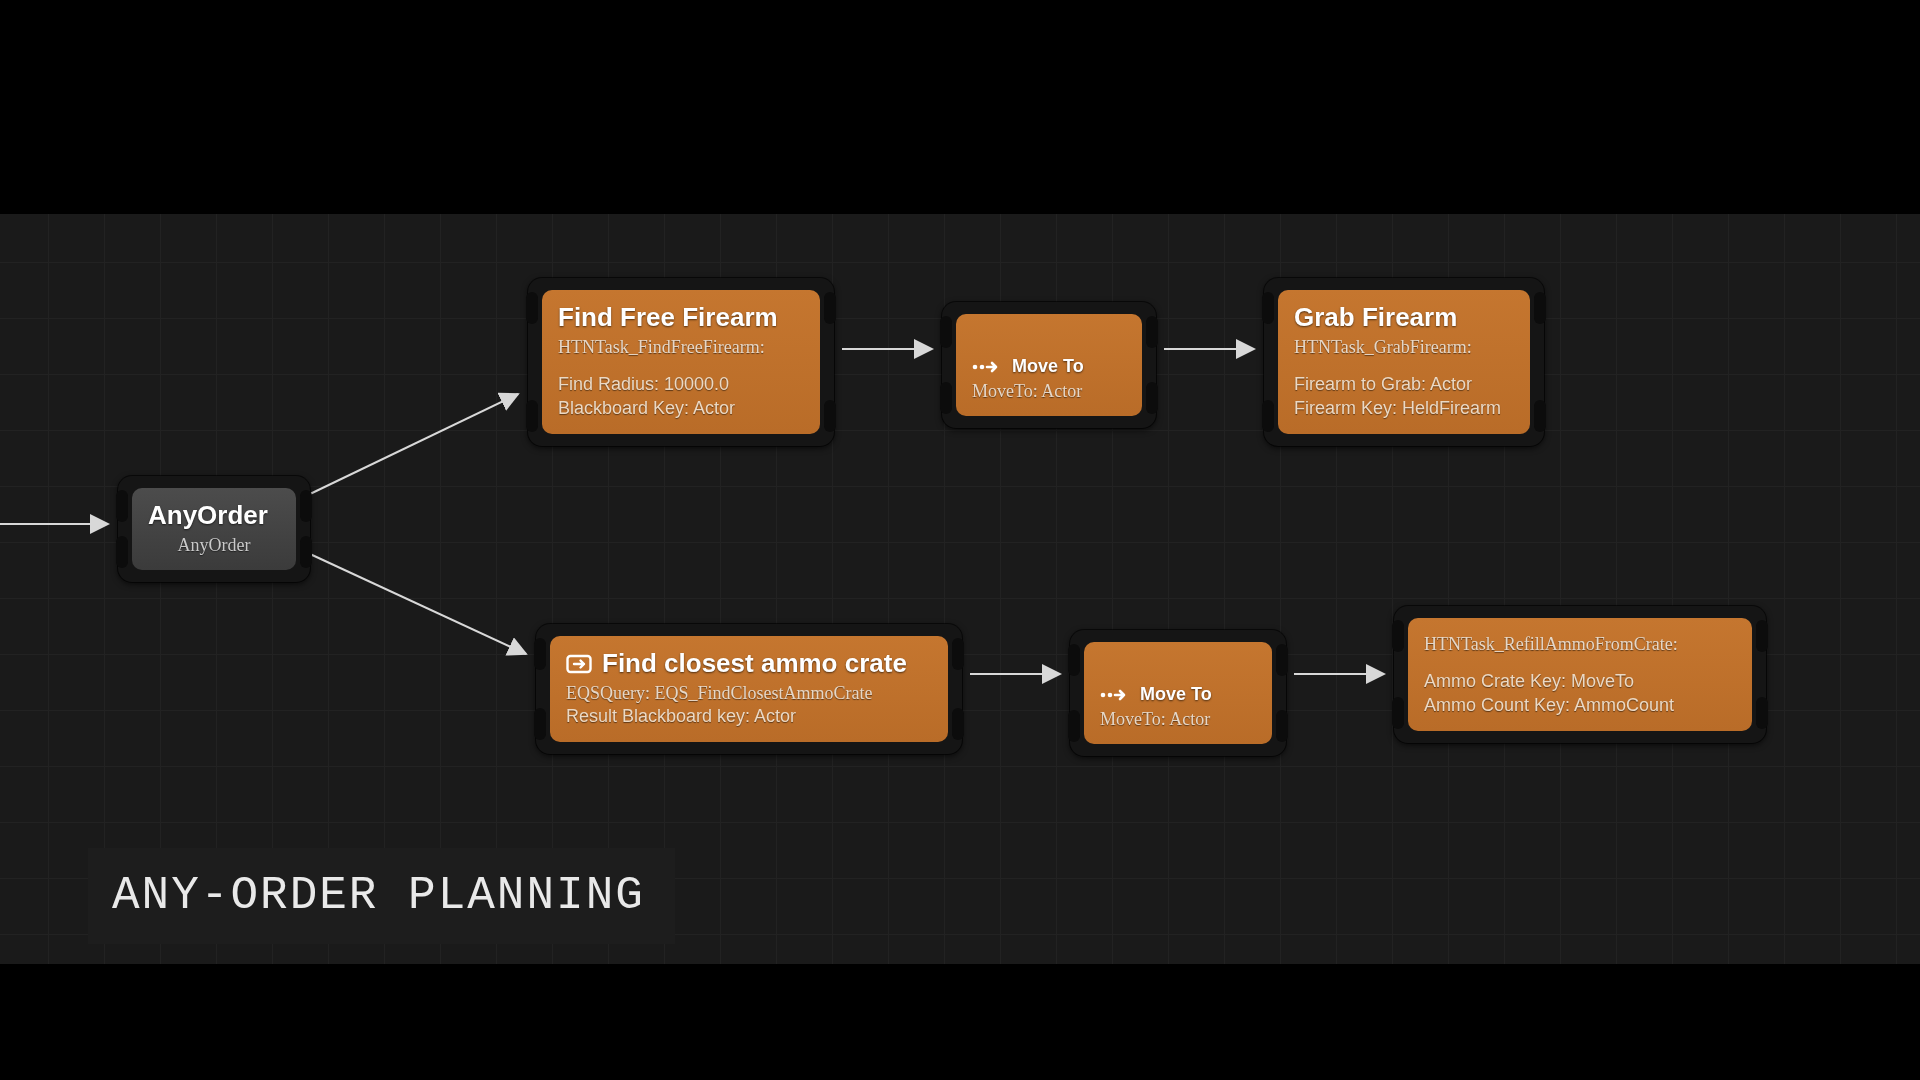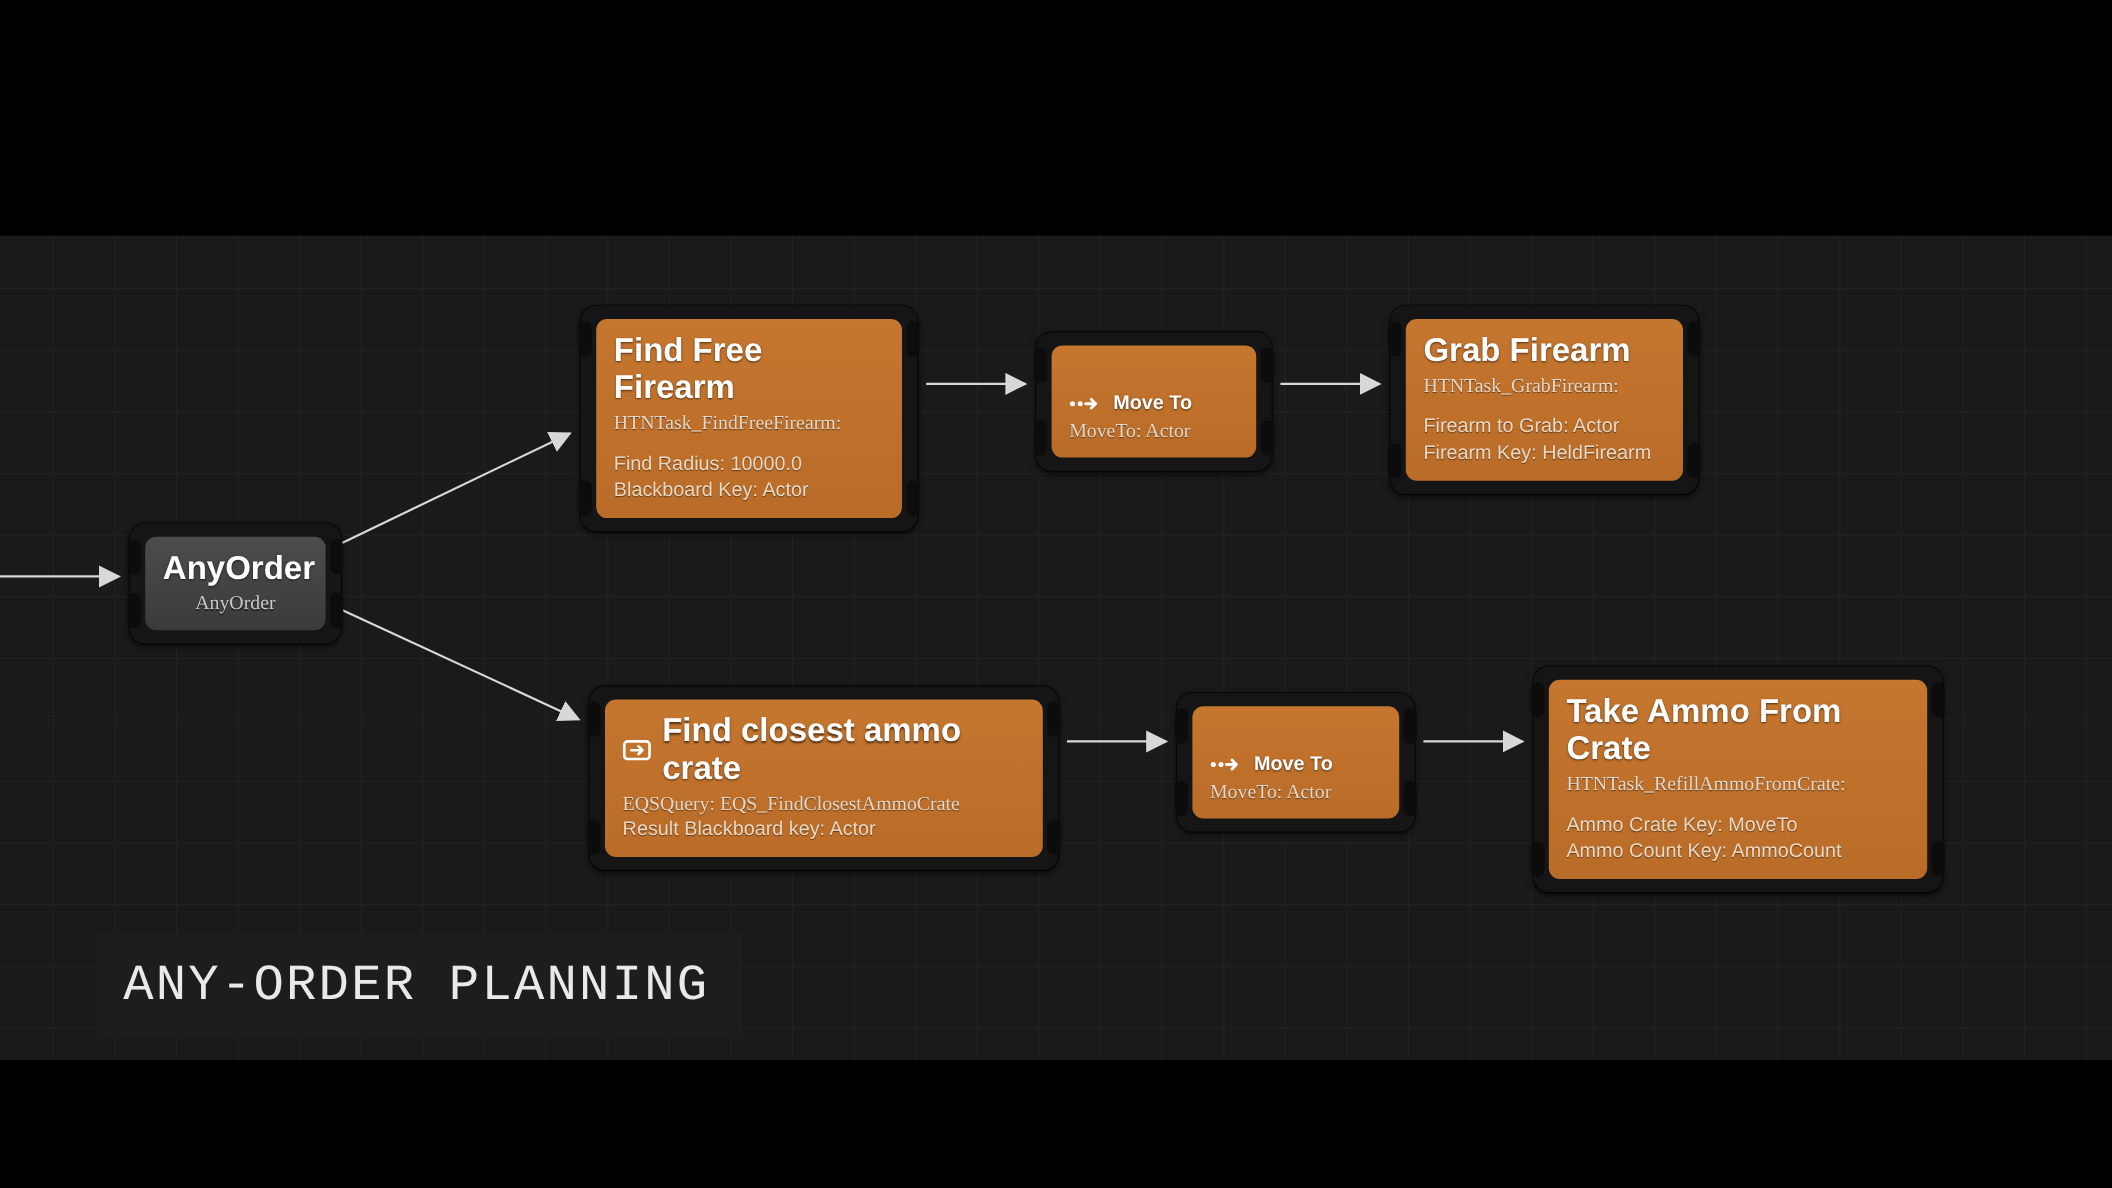--- a/index.html
+++ b/index.html
@@ -66,7 +66,7 @@
 .ntitle {
   font-weight: 700;
   color: #fff;
-  font-size: 30px;
+  font-size: 26px;
   text-shadow: 0 1px 2px rgba(0,0,0,.6);
   display: flex;
   align-items: center;

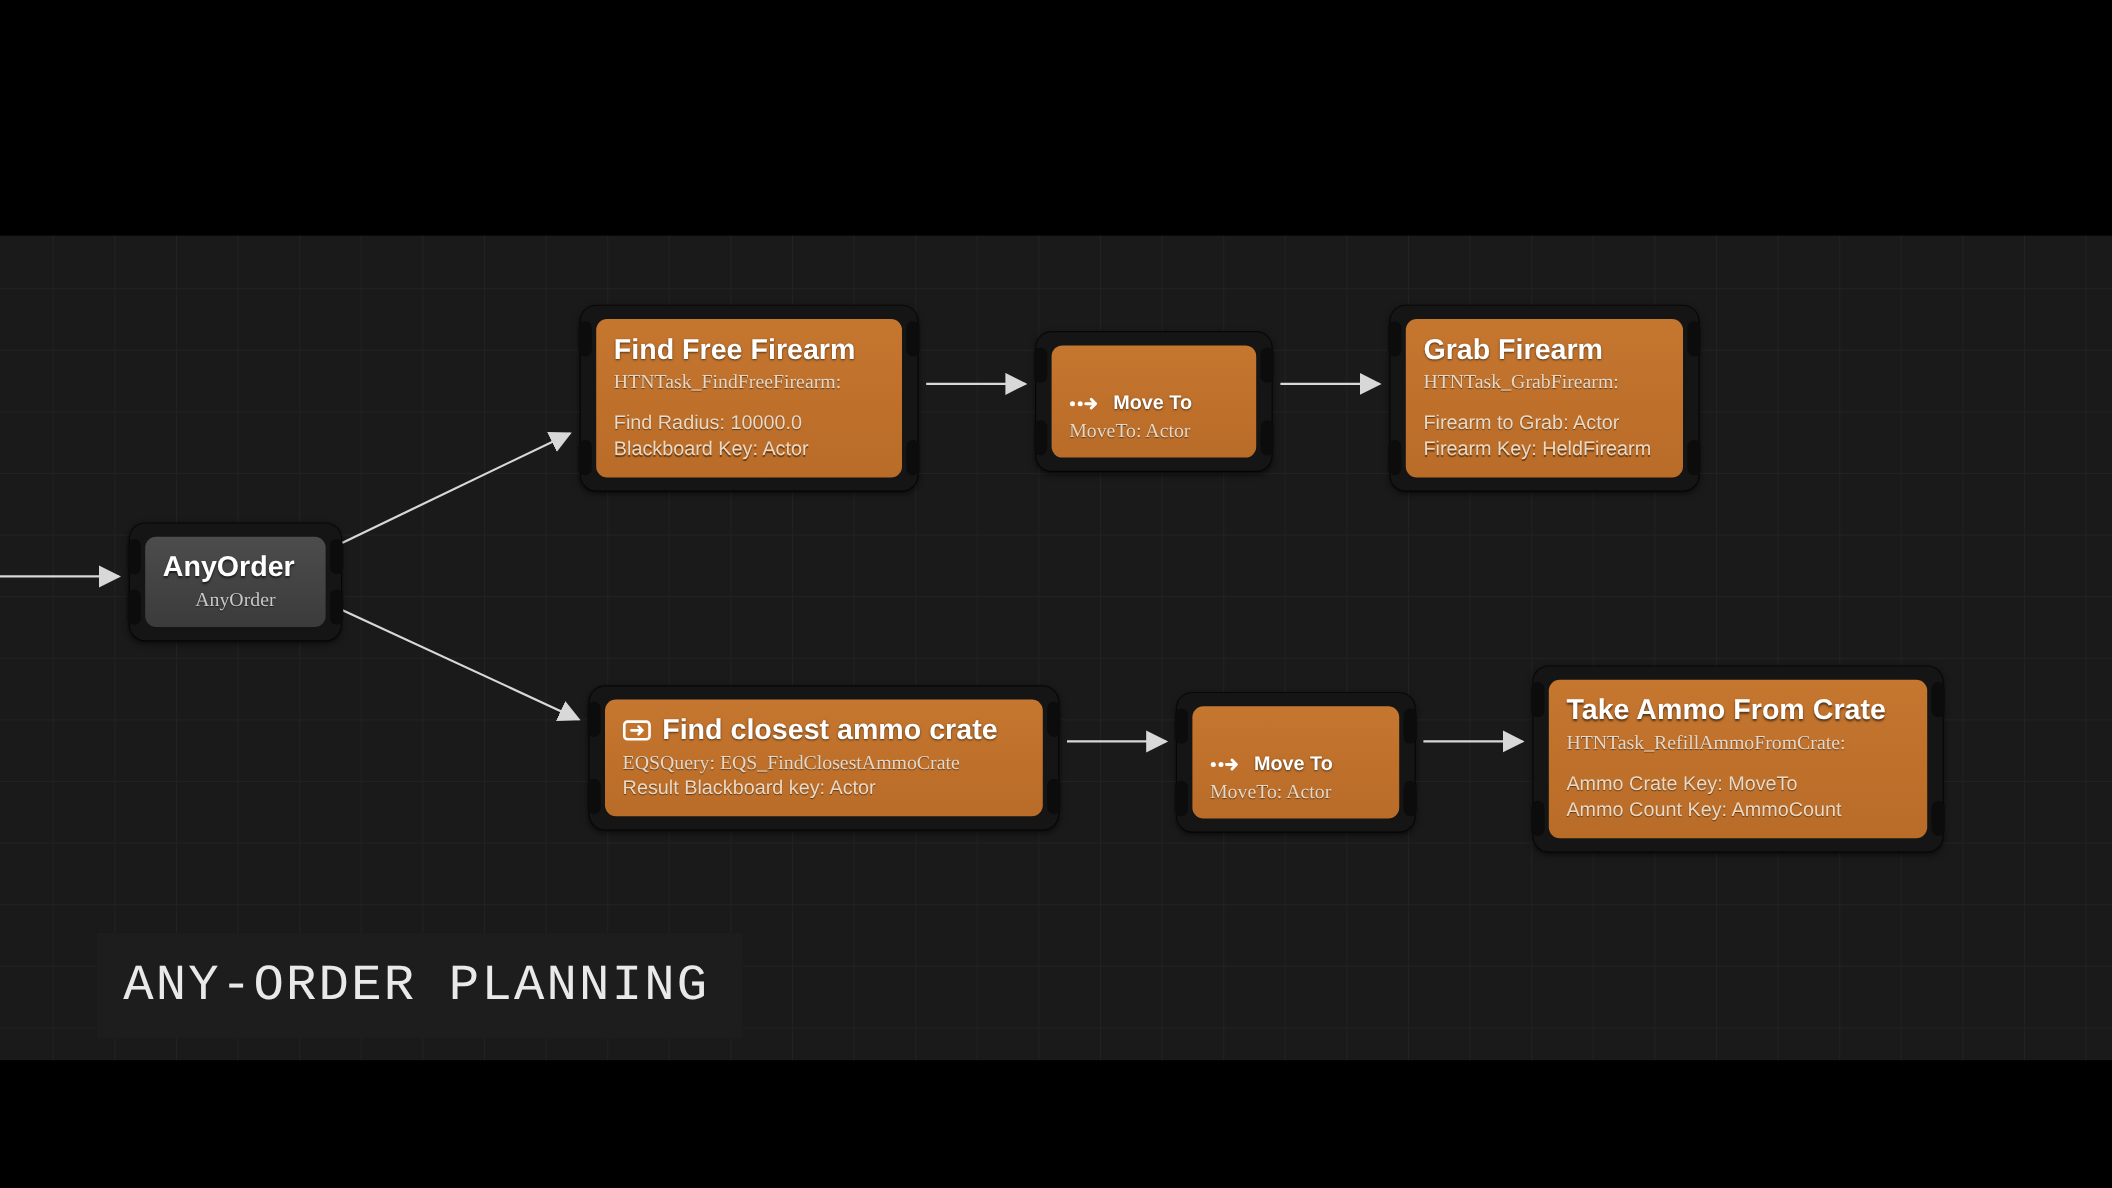--- a/index.html
+++ b/index.html
@@ -277,7 +277,6 @@
           <div class="grip g2"></div>
         </div>
       <div class="nbody">
-        <div class="ntitle">Take Ammo From Crate</div>
         <div class="nsubt">HTNTask_RefillAmmoFromCrate:</div>
         <div class="nsep"></div>
         <div class="nl">Ammo Crate Key: MoveTo</div>

